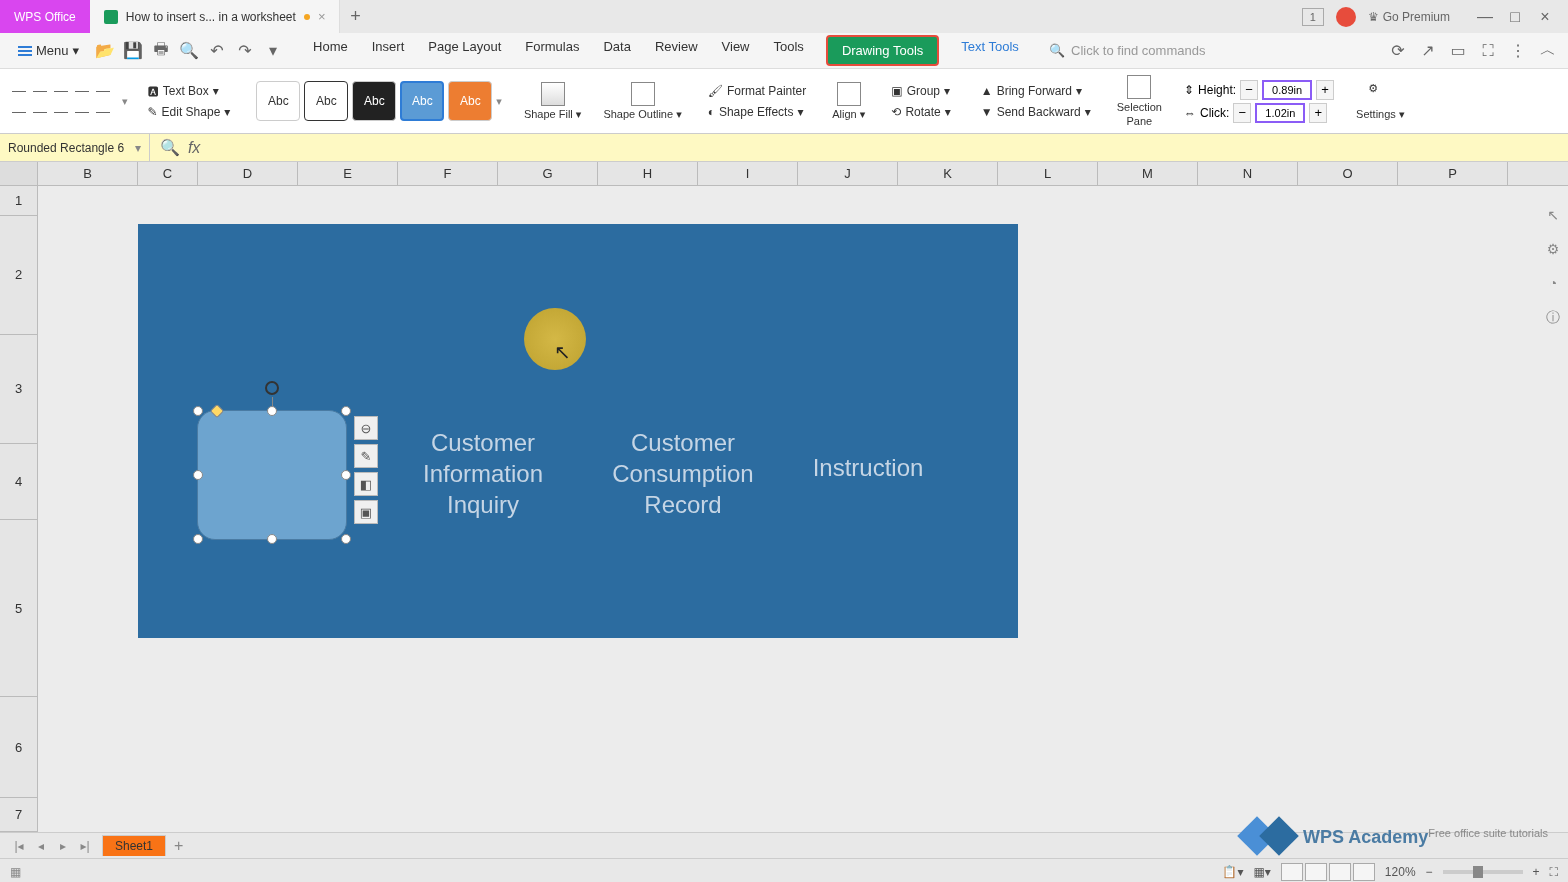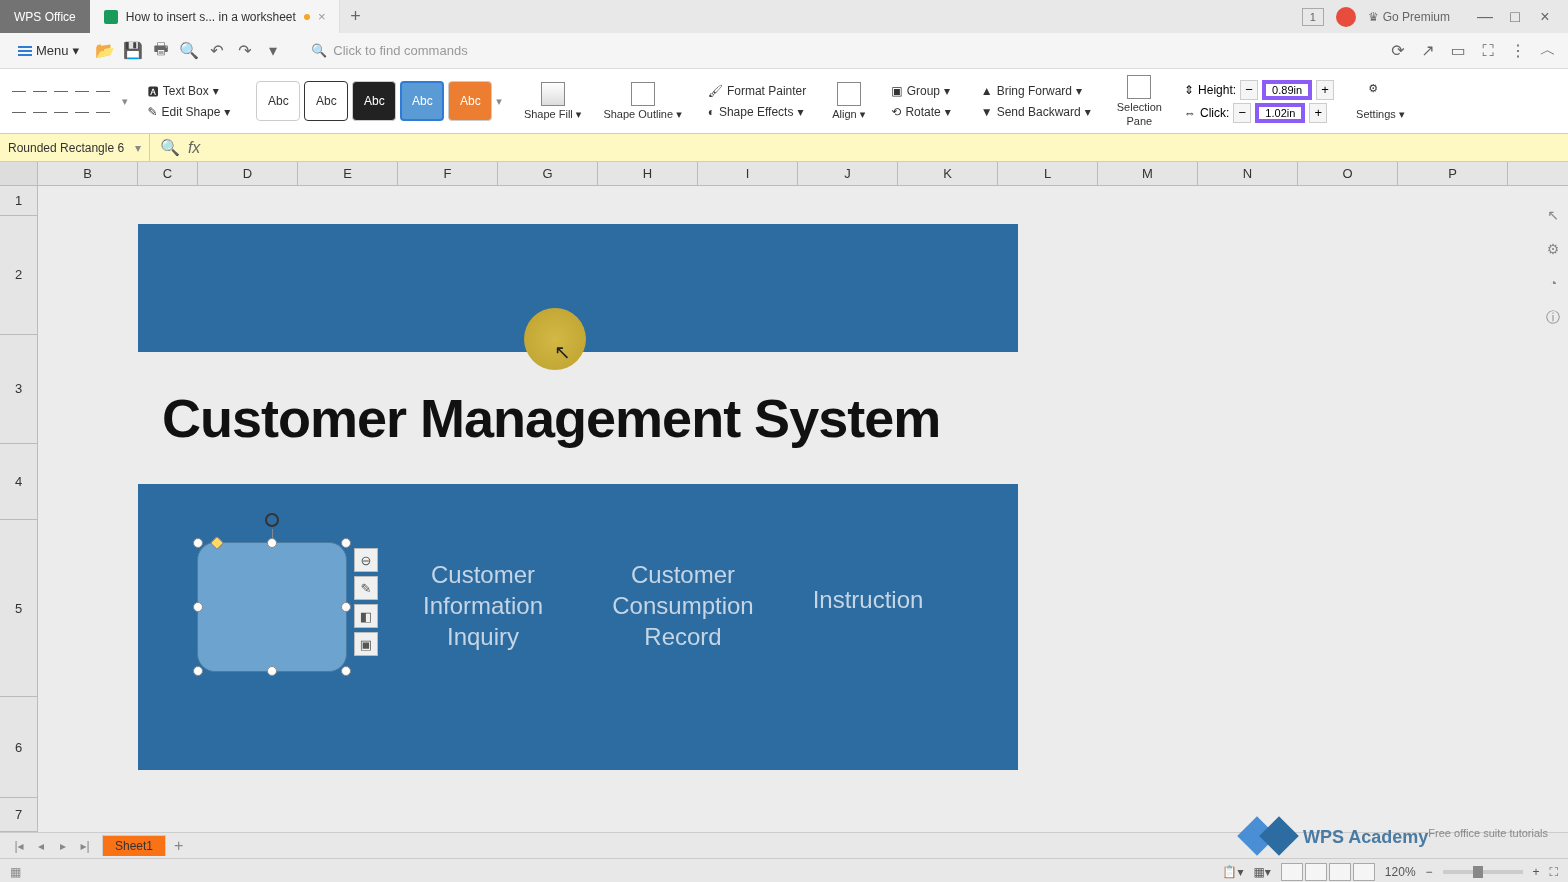--- a/index.html
+++ b/index.html
@@ -7,7 +7,7 @@
 
 
 .titlebar { height: 33px; background: #e8e8e8; display: flex; align-items: center; }
-.app-tab { background: #737373; color: #fff; padding: 0 14px; height: 33px; display: flex; align-items: center; font-size: 12px; }
+.app-tab { background: #d946ef; color: #fff; padding: 0 14px; height: 33px; display: flex; align-items: center; font-size: 12px; }
 .doc-tab { background: #f5f5f5; padding: 12px 14px; height: 33px; display: flex; align-items: center; font-size: 12px; color: #333; gap: 8px; border-right: 1px solid #ddd; }
 .doc-tab .xls-icon { width: 14px; height: 14px; background: #1a9b5b; border-radius: 2px; display: inline-block; }
 .doc-tab .dot { width: 6px; height: 6px; background: #f5a623; border-radius: 50%; }

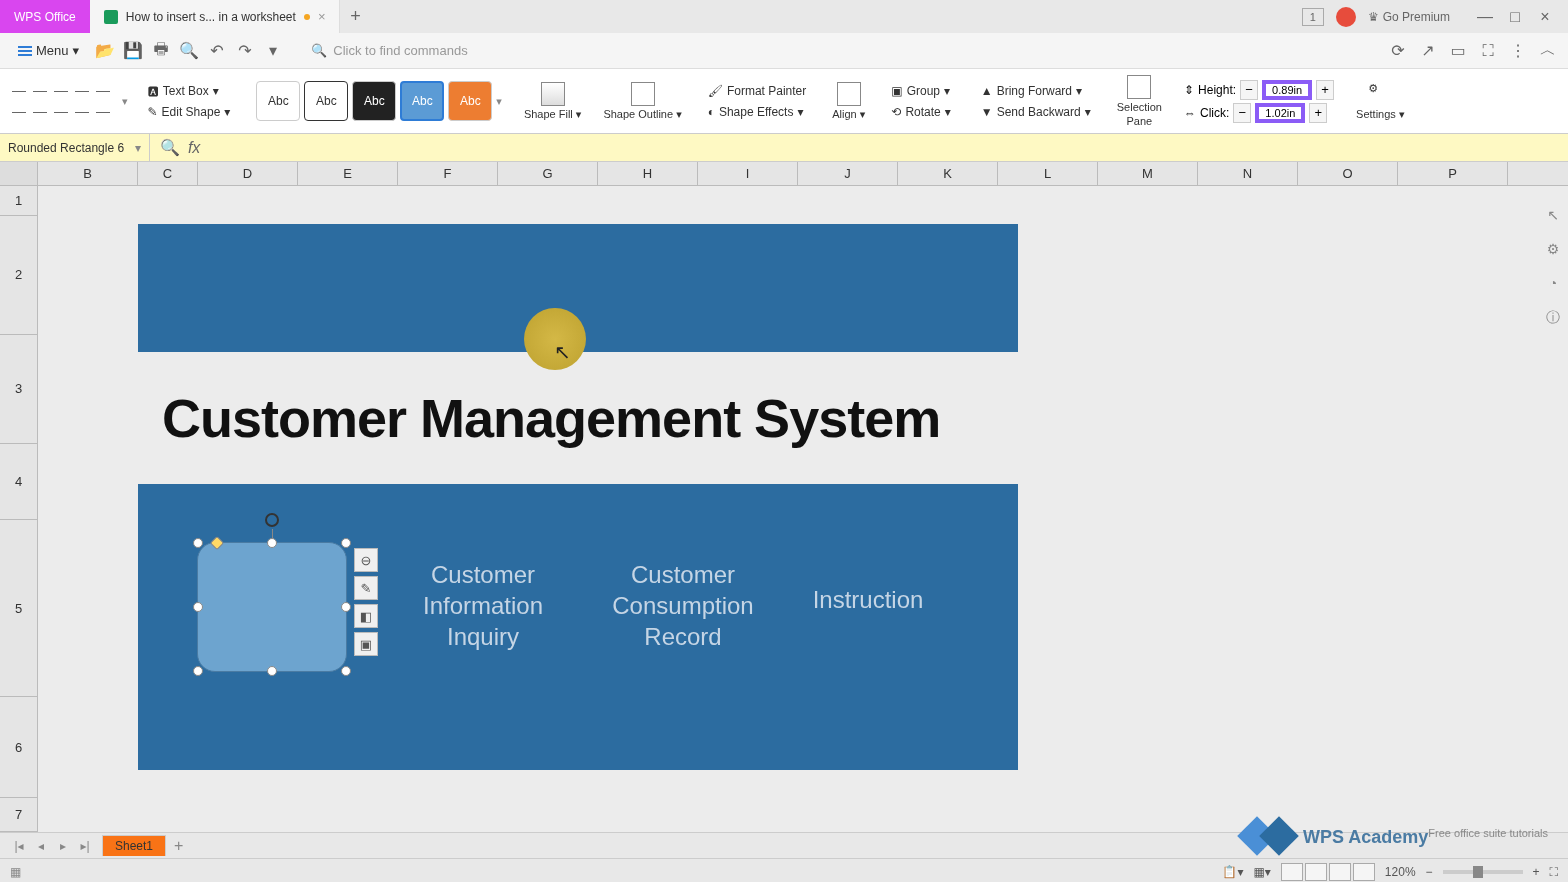--- a/index.html
+++ b/index.html
@@ -153,6 +153,18 @@
   <div class="qat-icon">↶</div>
   <div class="qat-icon">↷</div>
   <div class="qat-icon">▾</div>
+  <div class="tabs">
+    <div class="tab">Home</div>
+    <div class="tab">Insert</div>
+    <div class="tab">Page Layout</div>
+    <div class="tab">Formulas</div>
+    <div class="tab">Data</div>
+    <div class="tab">Review</div>
+    <div class="tab">View</div>
+    <div class="tab">Tools</div>
+    <div class="tab active">Drawing Tools</div>
+    <div class="tab blue">Text Tools</div>
+  </div>
   <div class="search-box">
     <span>🔍</span>
     <span>Click to find commands</span>

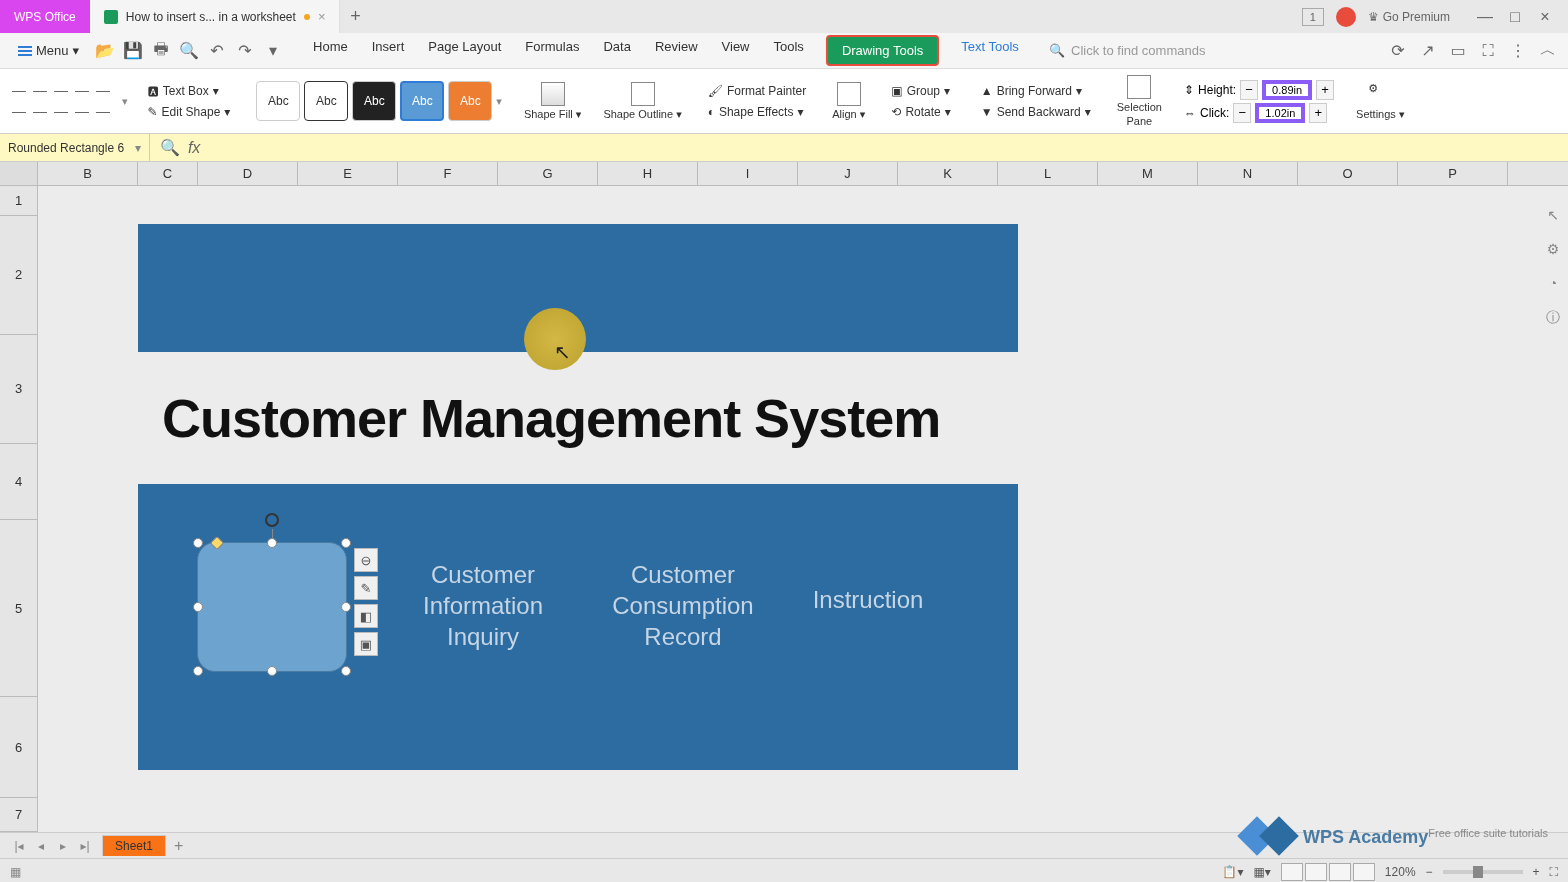--- a/index.html
+++ b/index.html
@@ -50,7 +50,7 @@
 .rib-vert { display: flex; flex-direction: column; align-items: center; gap: 2px; font-size: 11px; color: #333; cursor: pointer; padding: 0 6px; }
 .rib-vert .ico { width: 24px; height: 24px; border: 1px solid #888; background: #fff; }
 .size-row { display: flex; align-items: center; gap: 4px; font-size: 12px; }
-.size-input { width: 50px; height: 20px; border: 4px solid #8b5cf6; text-align: center; font-size: 11px; }
+.size-input { width: 50px; height: 20px; border: 2px solid #8b5cf6; text-align: center; font-size: 11px; }
 .size-btn { width: 18px; height: 20px; border: 1px solid #ccc; background: #f5f5f5; display: flex; align-items: center; justify-content: center; cursor: pointer; font-size: 13px; }
 
 

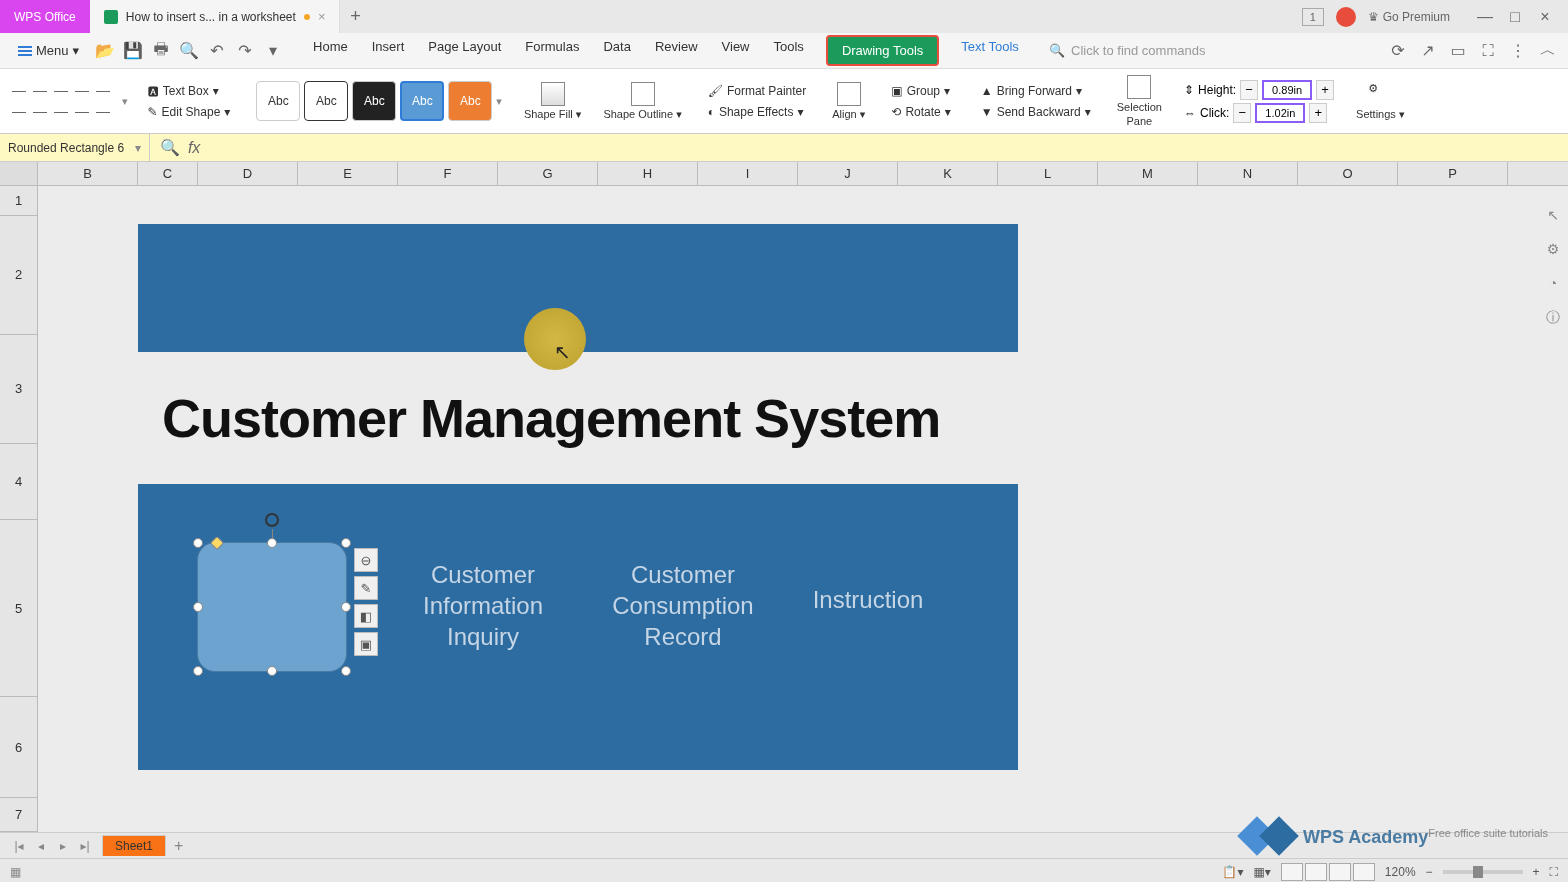--- a/index.html
+++ b/index.html
@@ -310,9 +310,6 @@
     <div class="cells">
       <div class="ws-panel">
         <div class="blue-top"></div>
-        <div class="white-band">
-          <h1>Customer Management System</h1>
-        </div>
         <div class="blue-bottom">
           <div class="sel-shape">
             <div class="rot-handle"></div>

